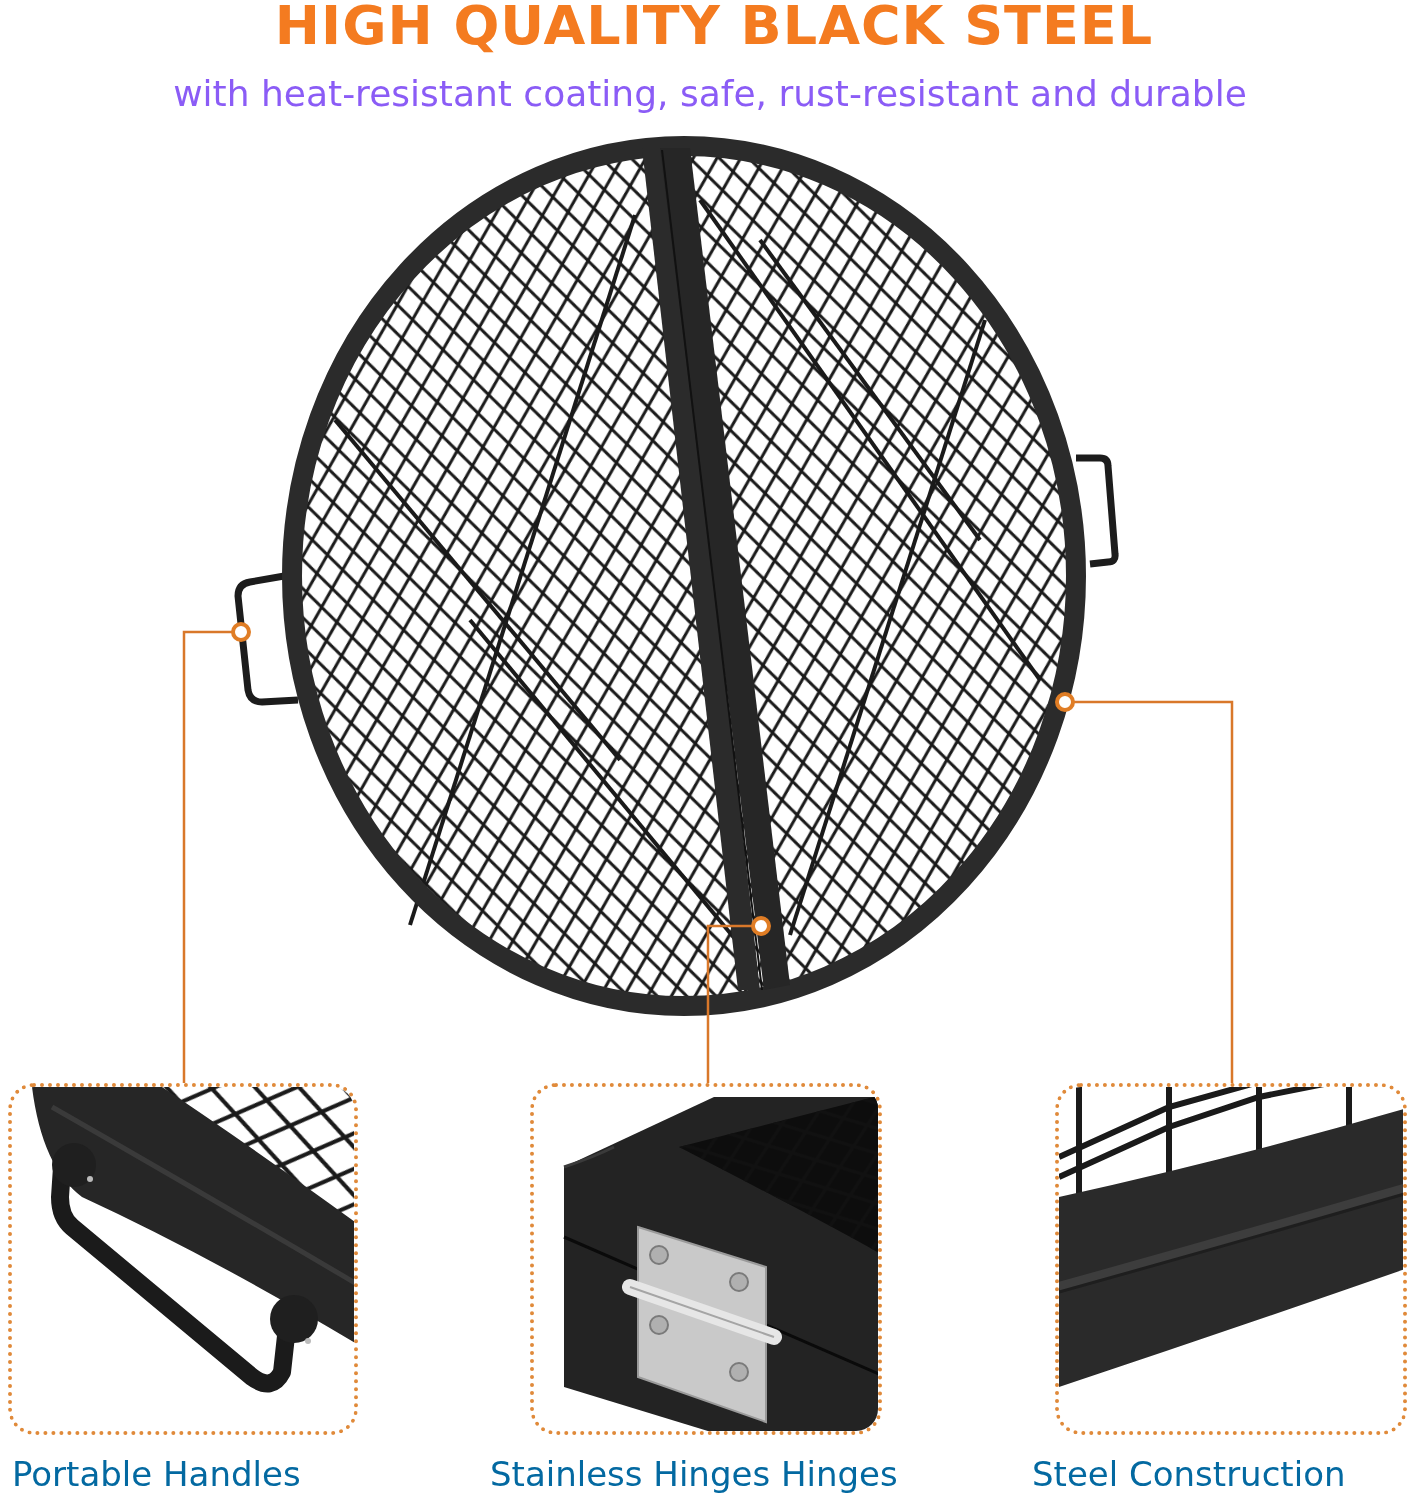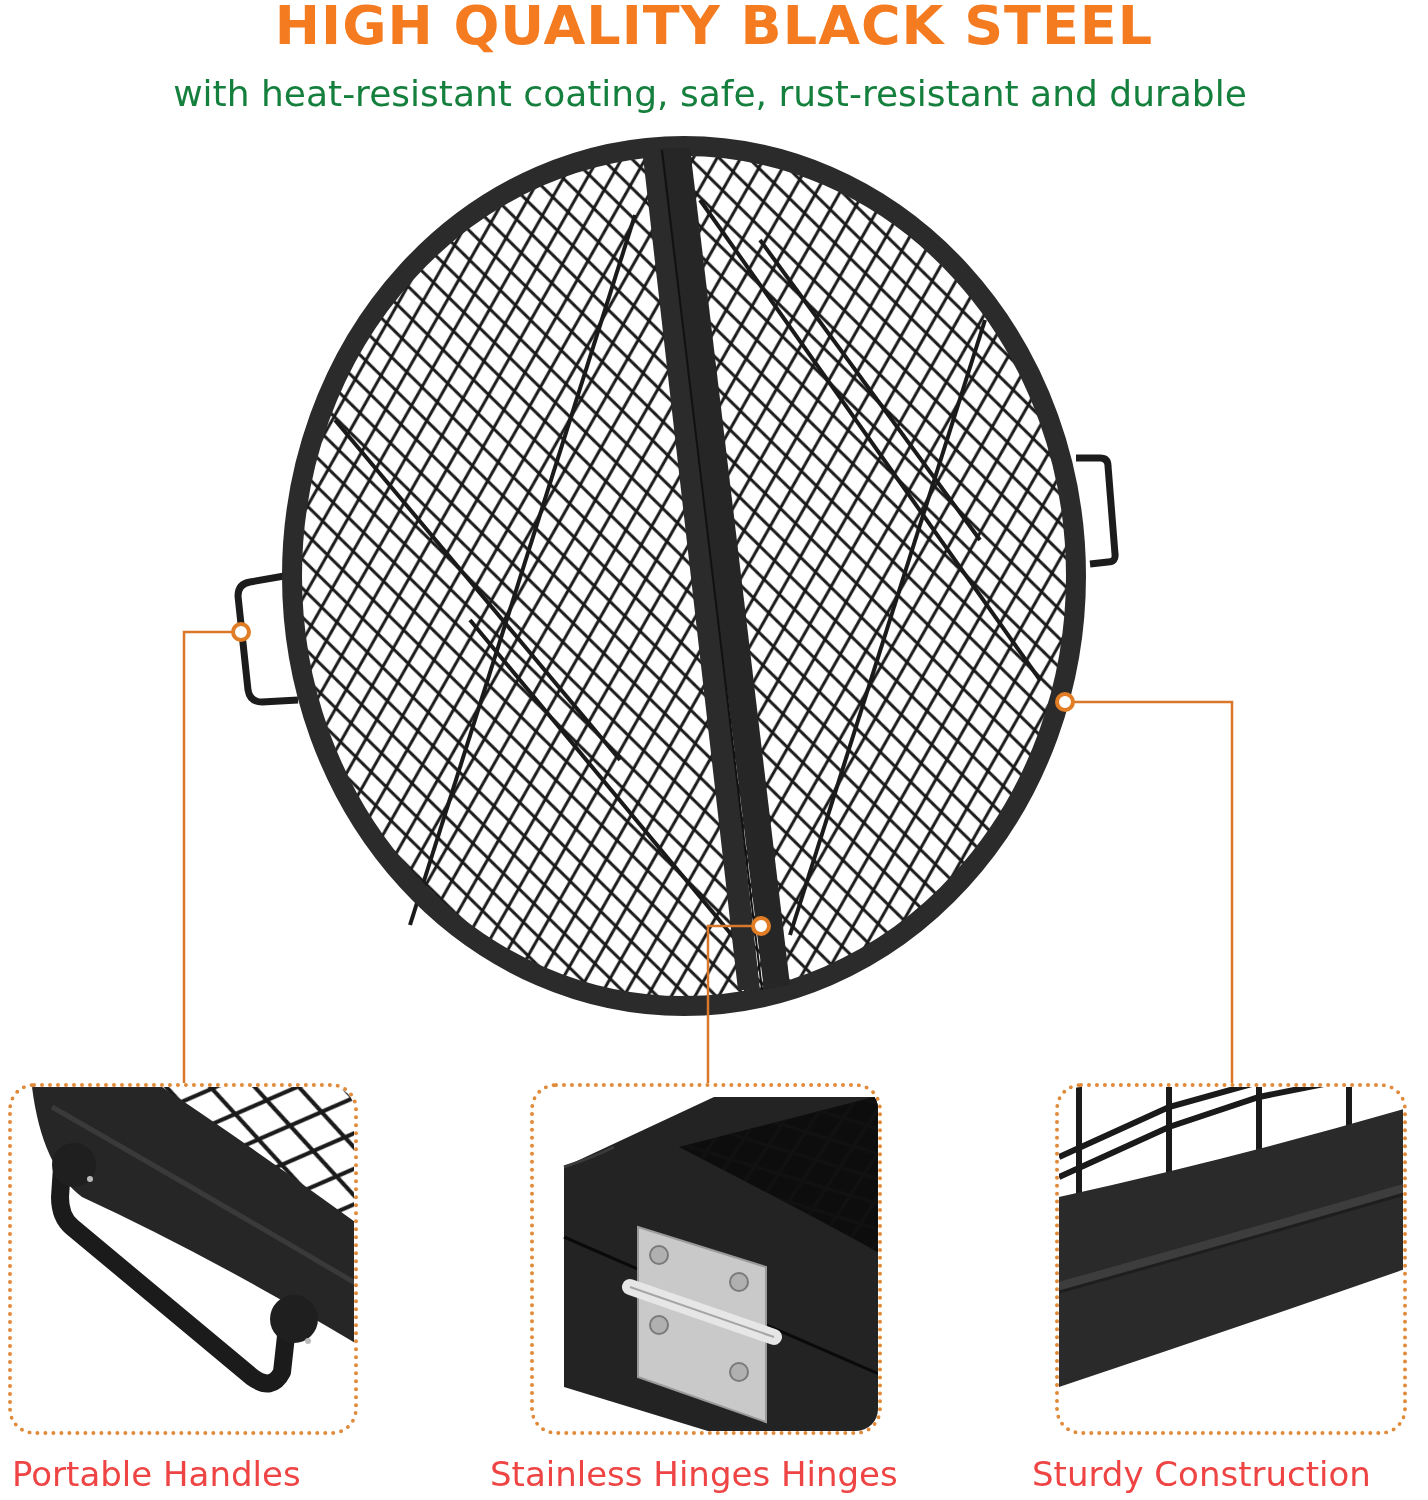--- a/index.html
+++ b/index.html
@@ -5,7 +5,7 @@
   html, body { margin:0; padding:0; background:#ffffff; }
   body { width:1428px; height:1500px; position:relative; overflow:hidden; font-family:"DejaVu Sans", sans-serif; }
   .headline { position:absolute; left:0; top:-6px; width:1428px; text-align:center; font-family:"DejaVu Sans", sans-serif; font-weight:bold; font-size:54px; letter-spacing:1px; color:#f47b20; line-height:64px; }
-  .subhead { position:absolute; left:0; top:70px; width:1420px; text-align:center; font-family:"DejaVu Sans", sans-serif; font-size:36px; color:#15803d; line-height:48px; }
+  .subhead { position:absolute; left:0; top:70px; width:1420px; text-align:center; font-family:"DejaVu Sans", sans-serif; font-size:36px; color:#8b5cf6; line-height:48px; }
   .main-svg { position:absolute; left:0; top:0; }
   .panel { position:absolute; top:1083px; height:352px; border:4px dotted #e08a3a; border-radius:26px; overflow:hidden; background:#fff; box-sizing:border-box; }
   .panel svg { position:absolute; left:0; top:0; }

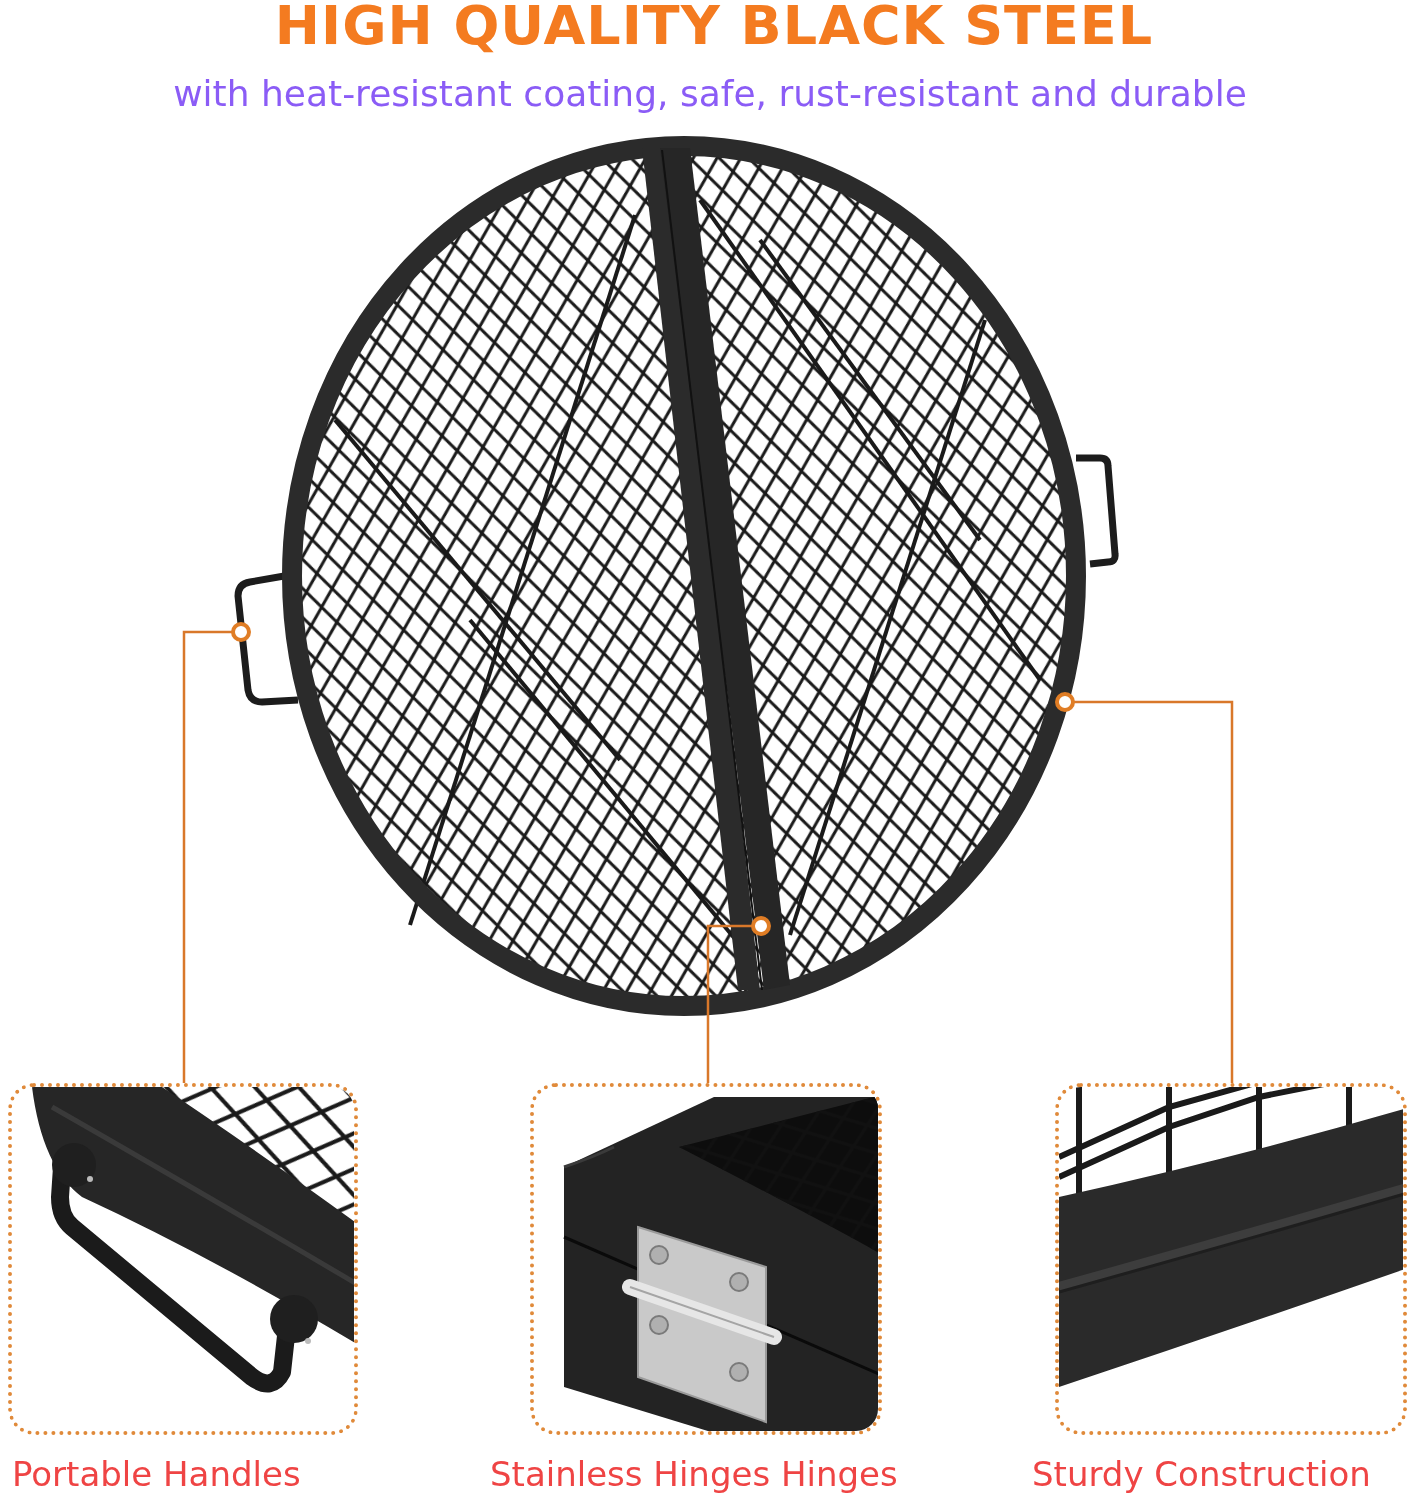--- a/index.html
+++ b/index.html
@@ -9,7 +9,7 @@
   .main-svg { position:absolute; left:0; top:0; }
   .panel { position:absolute; top:1083px; height:352px; border:4px dotted #e08a3a; border-radius:26px; overflow:hidden; background:#fff; box-sizing:border-box; }
   .panel svg { position:absolute; left:0; top:0; }
-  .caption { position:absolute; top:1452px; font-family:"DejaVu Sans", sans-serif; font-size:34px; color:#ef4444; line-height:44px; white-space:nowrap; }
+  .caption { position:absolute; top:1452px; font-family:"DejaVu Sans", sans-serif; font-size:34px; color:#0369a1; line-height:44px; white-space:nowrap; }
 </style>
 </head>
 <body>

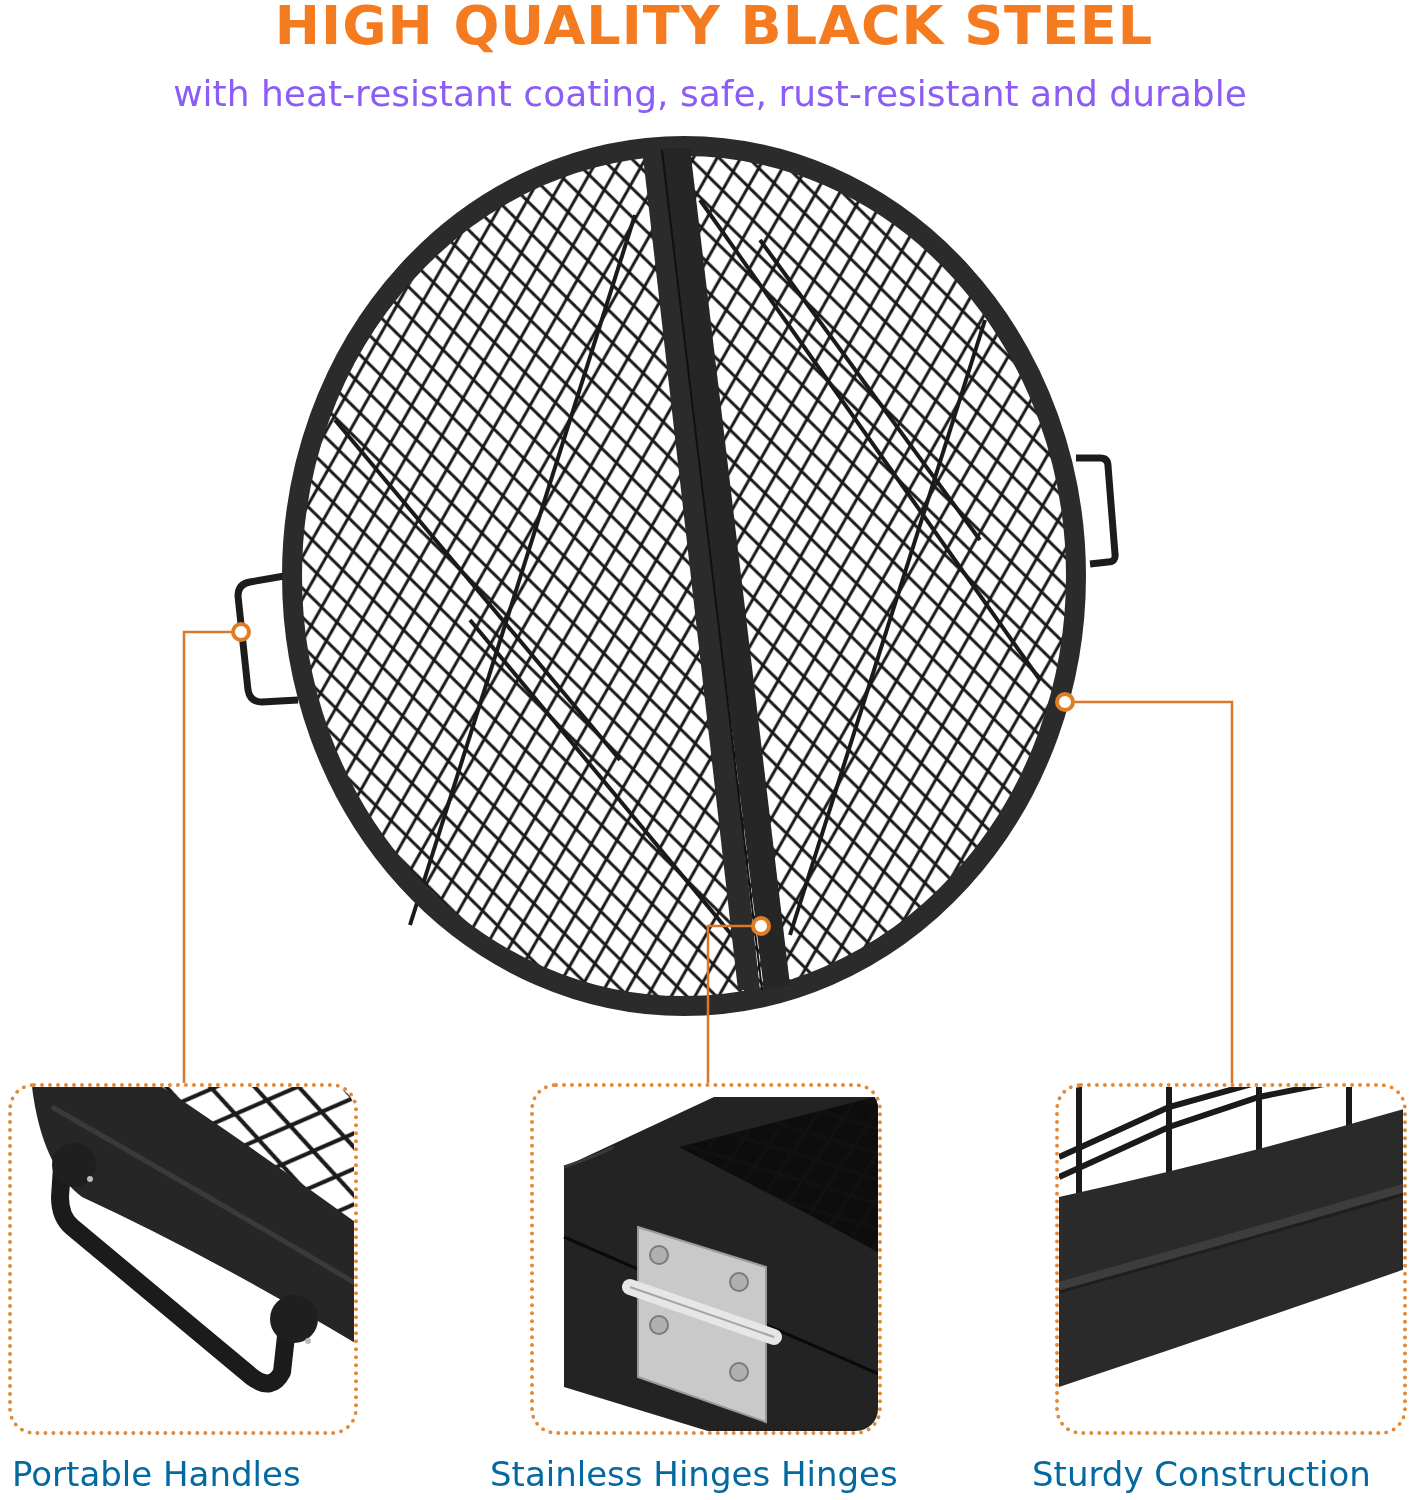--- a/index.html
+++ b/index.html
@@ -125,6 +125,6 @@
 
 <div class="caption" style="left:12px;">Portable Handles</div>
 <div class="caption" style="left:490px;">Stainless Hinges Hinges</div>
-<div class="caption" style="left:1032px;">Sturdy Construction</div>
+<div class="caption" style="left:1032px;">Steel Construction</div>
 
 </body></html>

